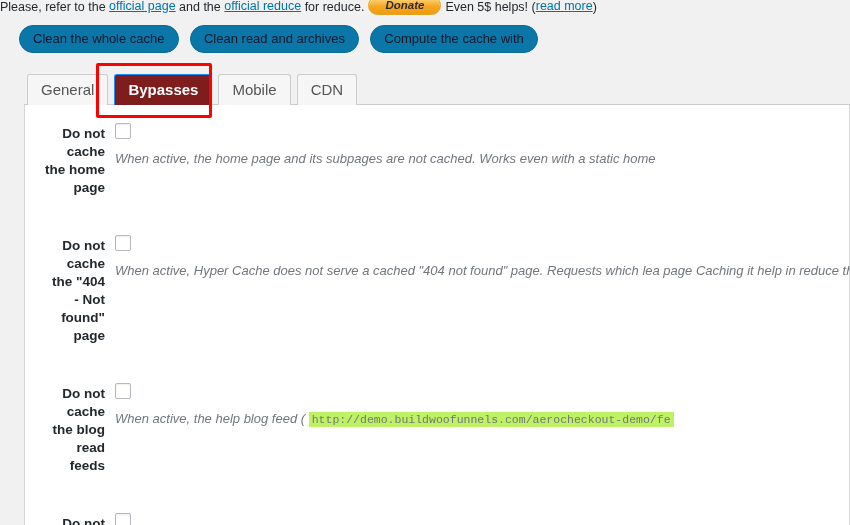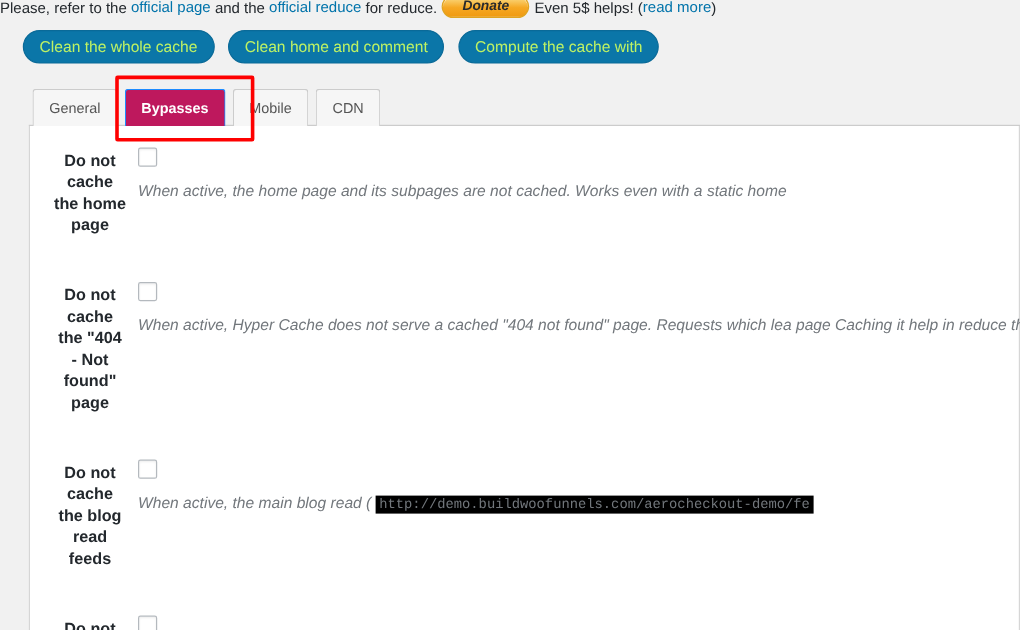--- a/index.html
+++ b/index.html
@@ -35,6 +35,7 @@
   .intro-bar .txt { vertical-align: middle; }
   .link {
     color: #0073aa;
+    text-decoration: underline;
     cursor: pointer;
   }
   .donate-btn {

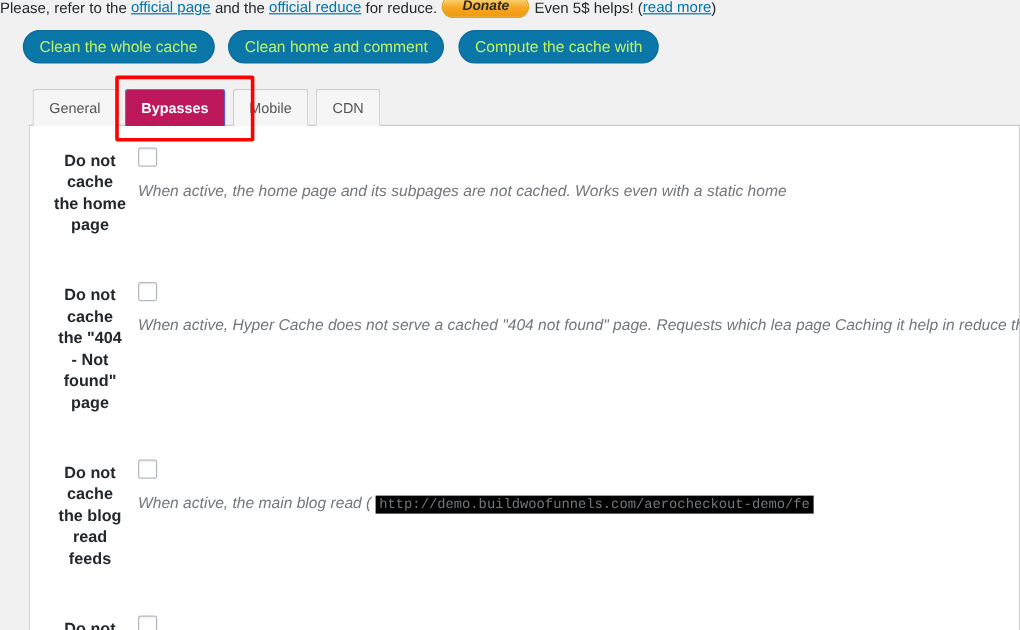--- a/index.html
+++ b/index.html
@@ -67,7 +67,7 @@
     display: inline-block;
     background: #0b76a8;
     border: 1px solid #0a6a98;
-    color: #bef264;
+    color: #0f172a;
     font-size: 13px;
     line-height: 26px;
     height: 28px;

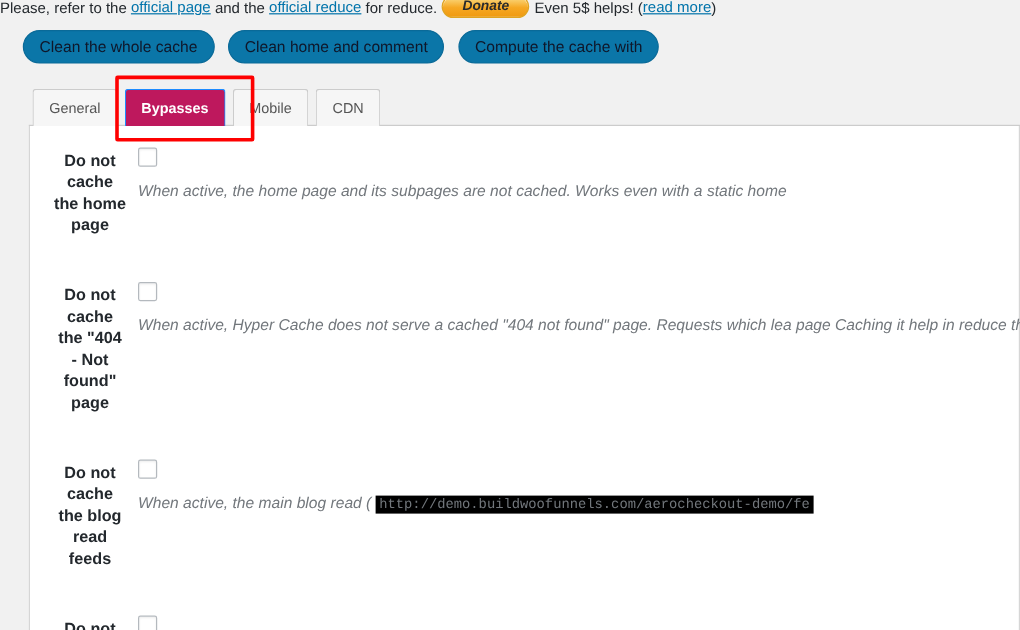--- a/index.html
+++ b/index.html
@@ -188,7 +188,7 @@
 
   <div class="btn-row">
     <span class="wp-btn">Clean the whole cache</span>
-    <span class="wp-btn">Clean home and comment</span>
+    <span class="wp-btn">Clean read and archives</span>
     <span class="wp-btn">Compute the cache with</span>
   </div>
 

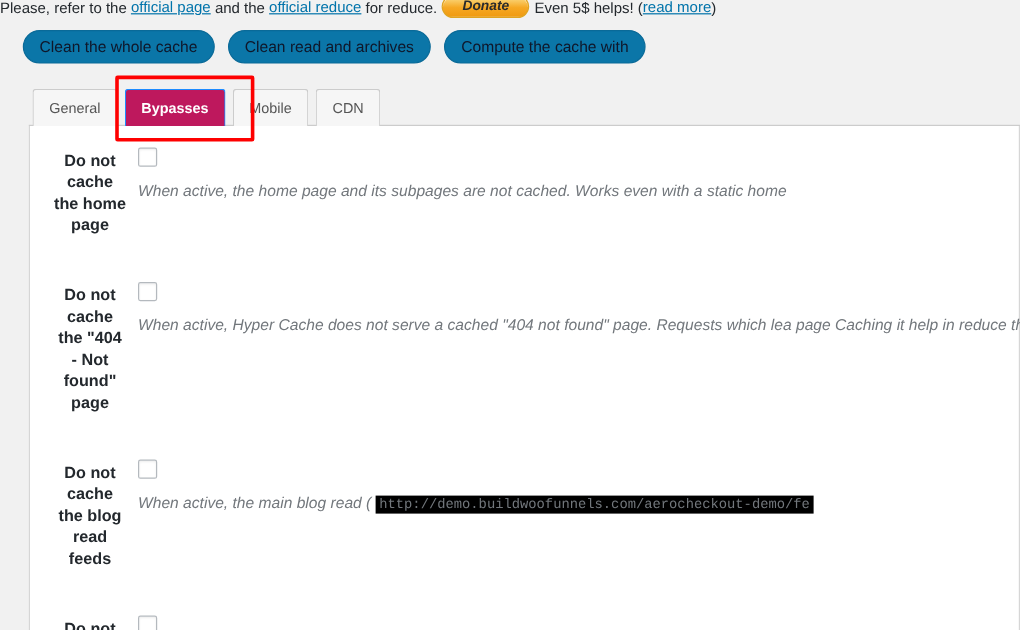--- a/index.html
+++ b/index.html
@@ -93,7 +93,7 @@
     line-height: 30px;
     padding: 0 13px;
     margin: 3px 3px 0 3px;
-    font-size: 12px;
+    font-size: 15px;
     color: #555;
     background: #f6f6f6;
     border: 1px solid #ccc;

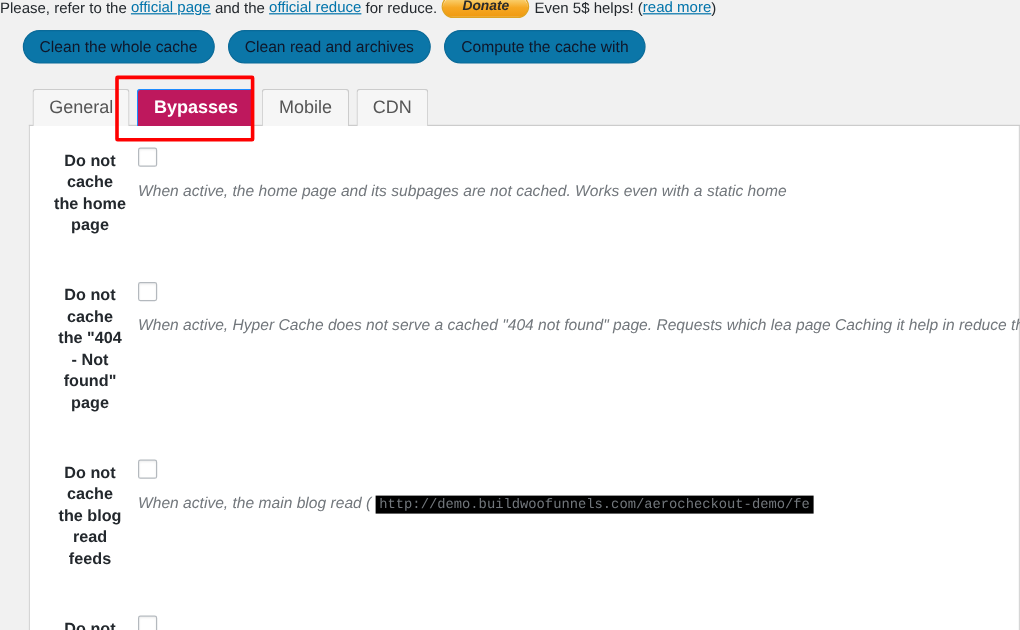--- a/index.html
+++ b/index.html
@@ -104,7 +104,7 @@
     position: relative;
   }
   .tab.active {
-    background: #be185d;
+    background: #7f1d1d;
     border-color: #1e8cff;
     color: #ffffff;
     font-weight: bold;

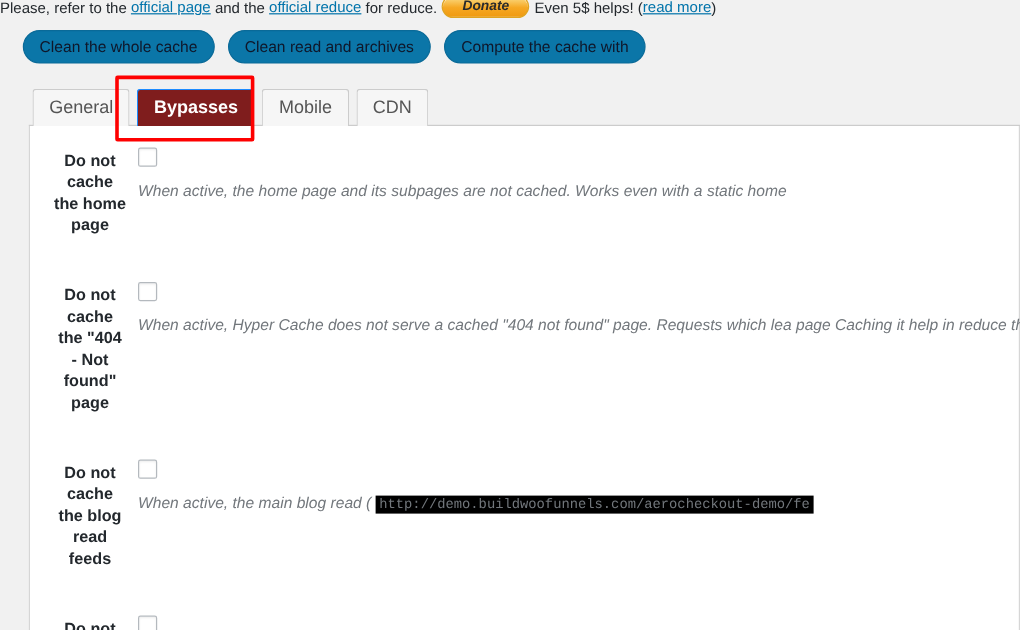--- a/index.html
+++ b/index.html
@@ -143,7 +143,7 @@
     font-weight: bold;
     color: #23282d;
     line-height: 18px;
-    text-align: center;
+    text-align: right;
   }
   .td-cell {
     padding: 18px 0 16px 0;

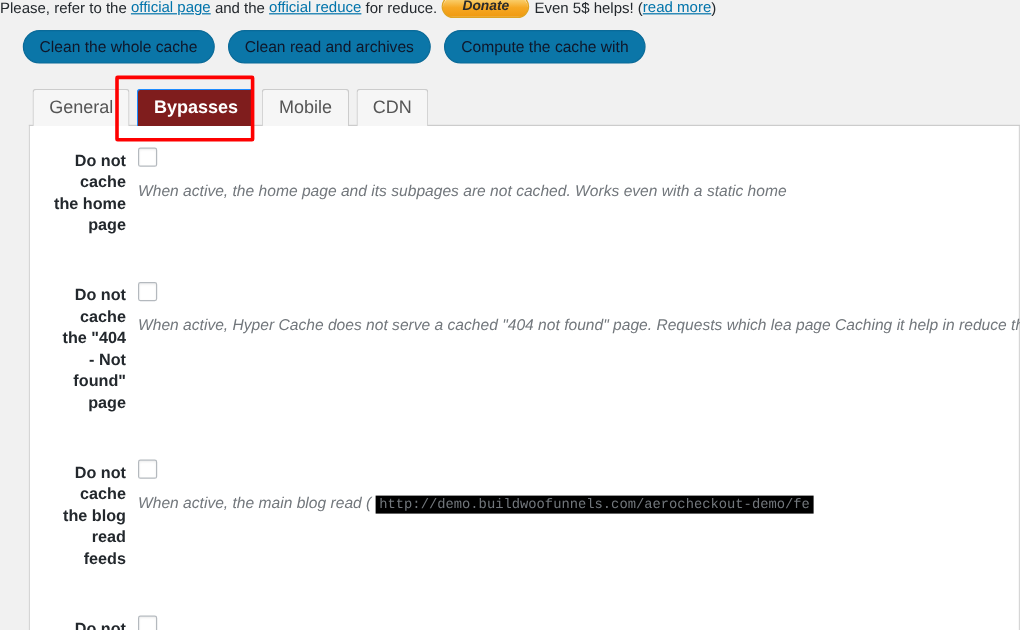--- a/index.html
+++ b/index.html
@@ -221,7 +221,7 @@
         <th class="th-cell">Do not cache the blog read feeds</th>
         <td class="td-cell">
           <span class="cb"></span>
-          <div class="desc"><span>When active, the main blog read ( </span><span class="code">http://demo.buildwoofunnels.com/aerocheckout-demo/fe</span></div>
+          <div class="desc"><span>When active, the help blog feed ( </span><span class="code">http://demo.buildwoofunnels.com/aerocheckout-demo/fe</span></div>
         </td>
       </tr>
 

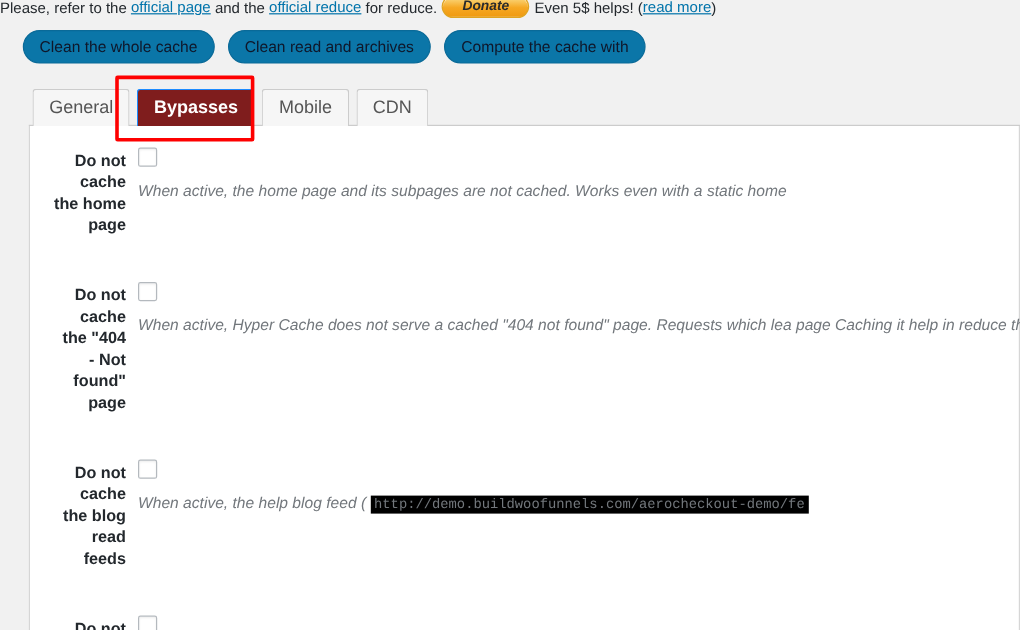--- a/index.html
+++ b/index.html
@@ -172,7 +172,7 @@
     font-family: "Liberation Mono", monospace;
     font-style: normal;
     font-size: 11.5px;
-    background: #000000;
+    background: #bef264;
     color: #72777c;
     padding: 1px 3px;
   }

